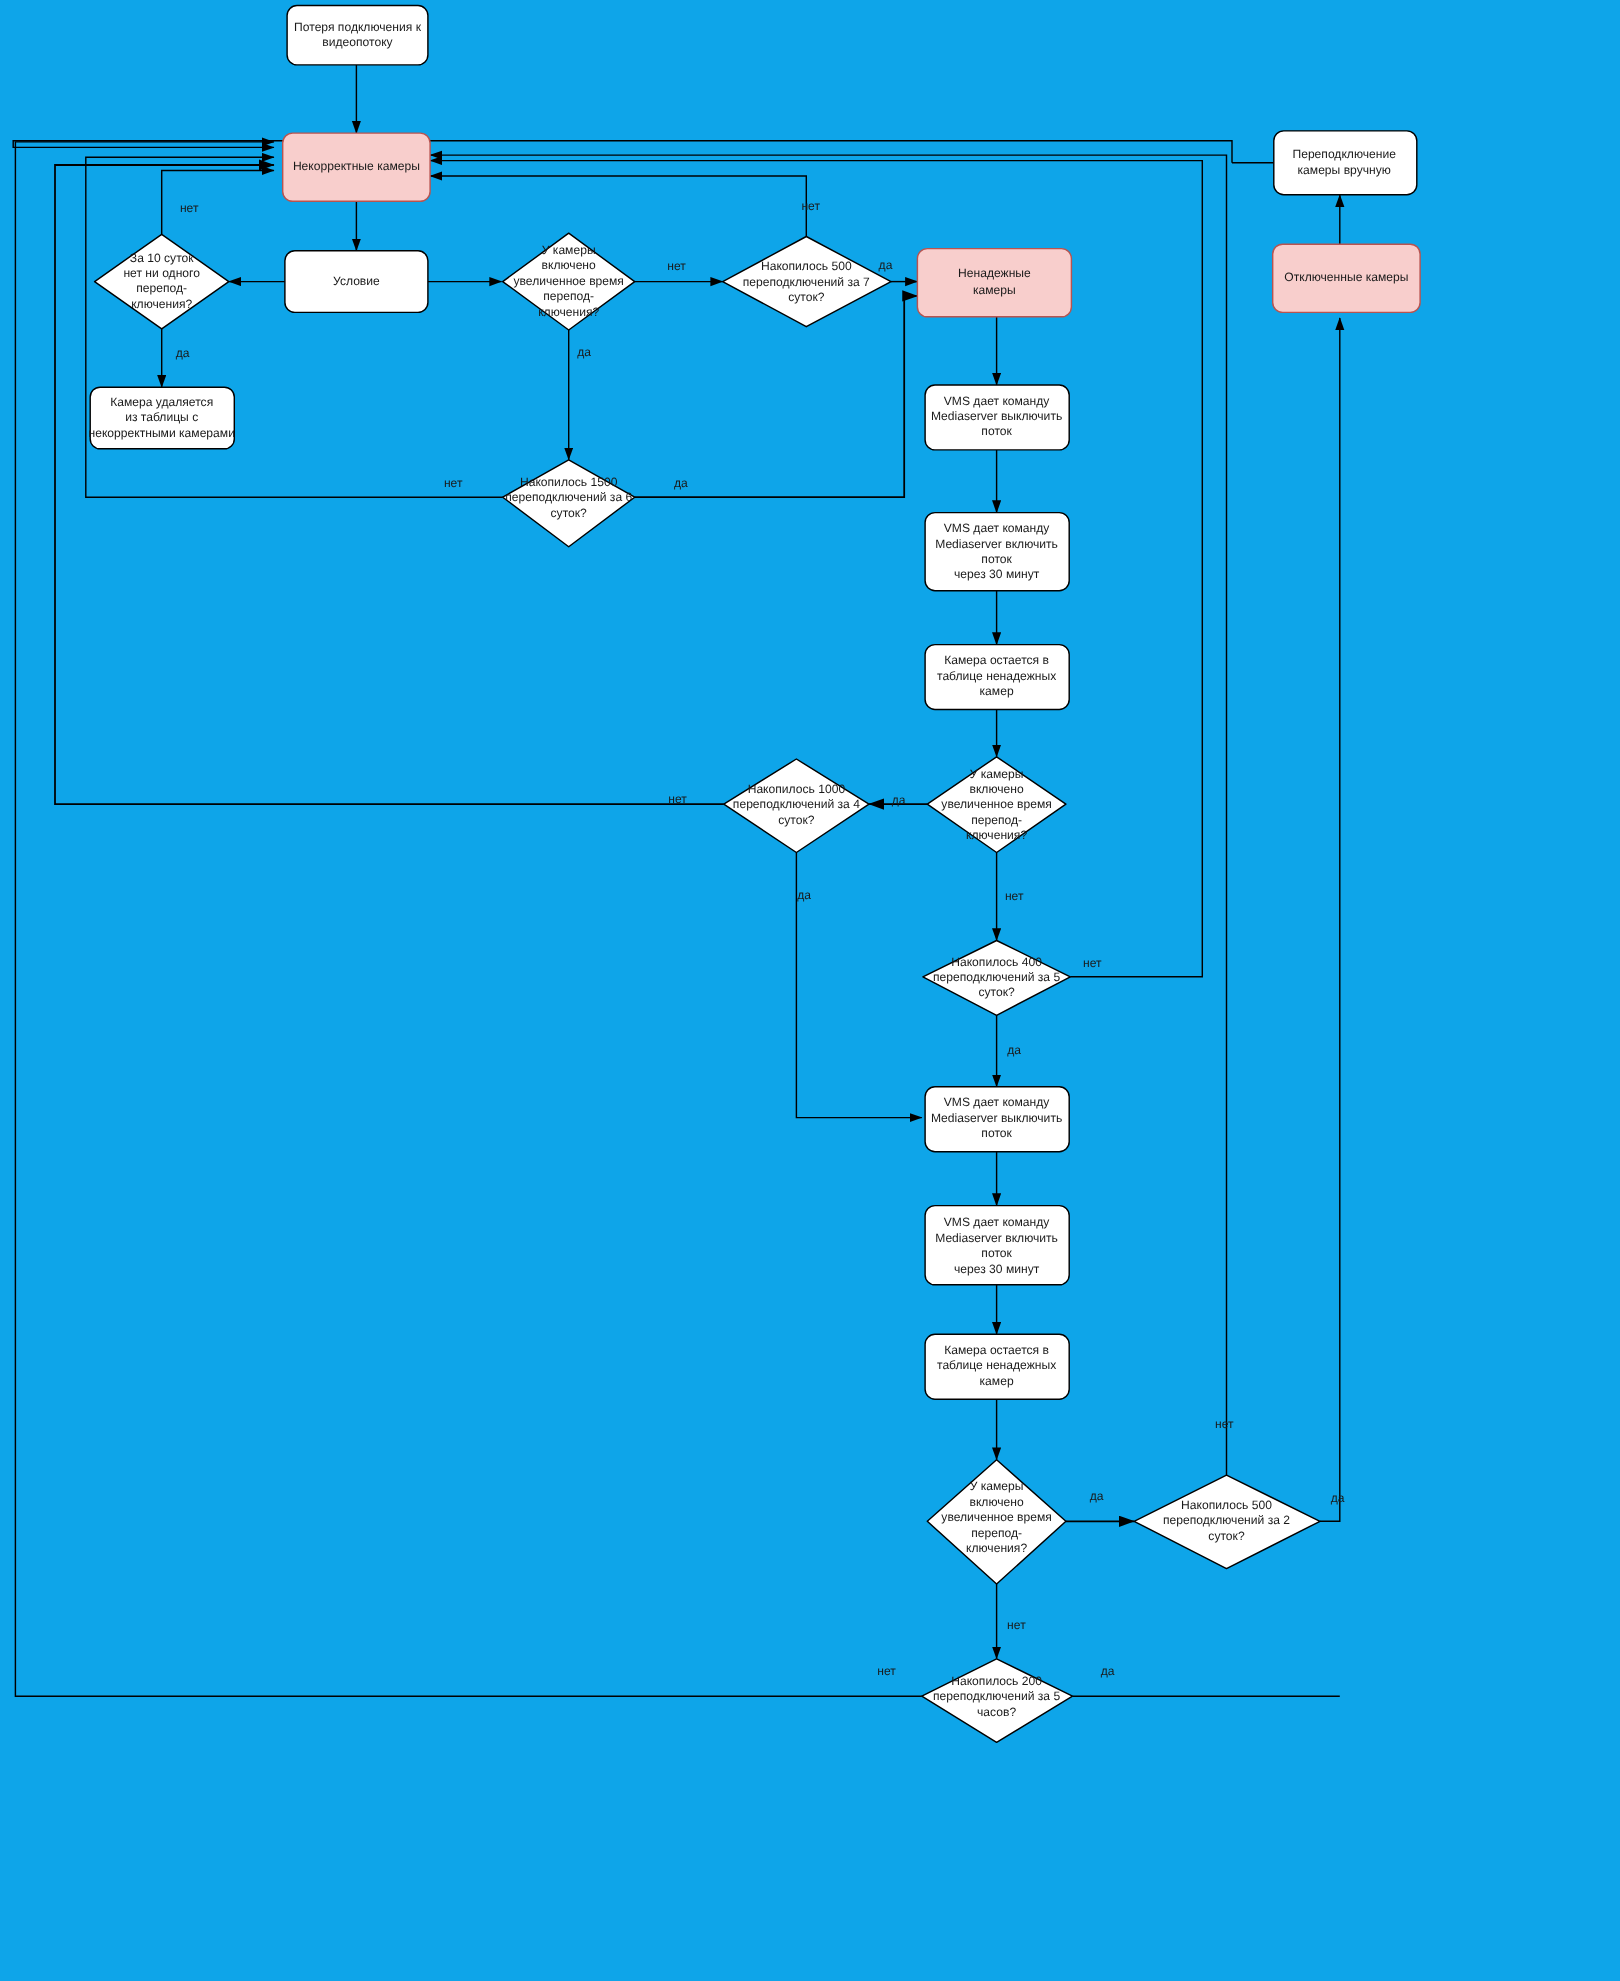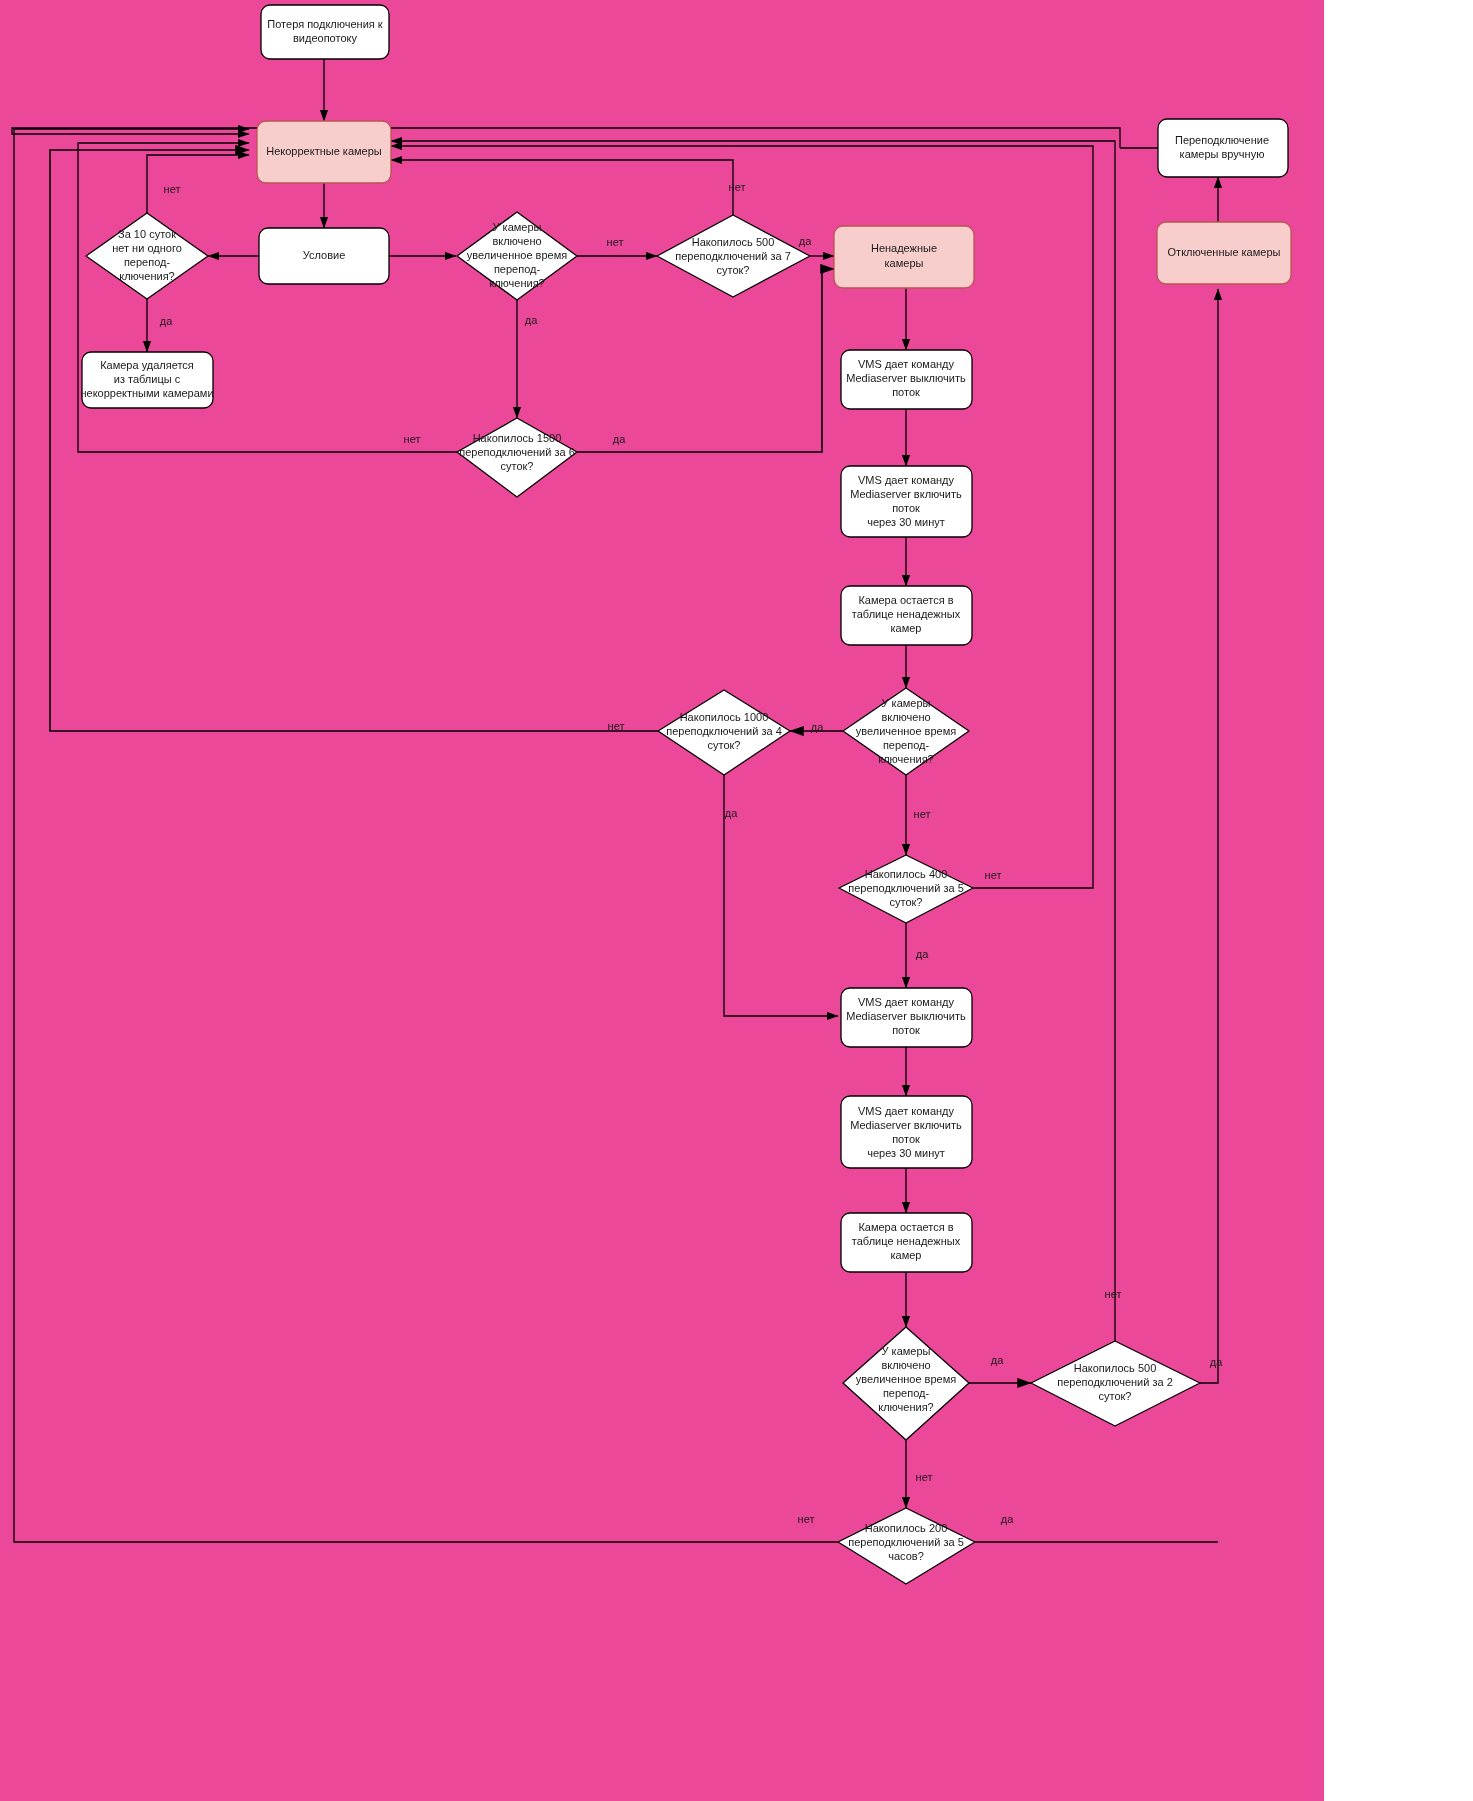--- a/index.html
+++ b/index.html
@@ -9,9 +9,9 @@
   }
   #canvas-wrap {
     position: relative;
-    width: 1324px;
+    width: 1473px;
     height: 1801px;
-    background: #ec4899;
+    background: #0ea5e9;
     font-family: "Liberation Sans", sans-serif;
   }
   svg.flow {

